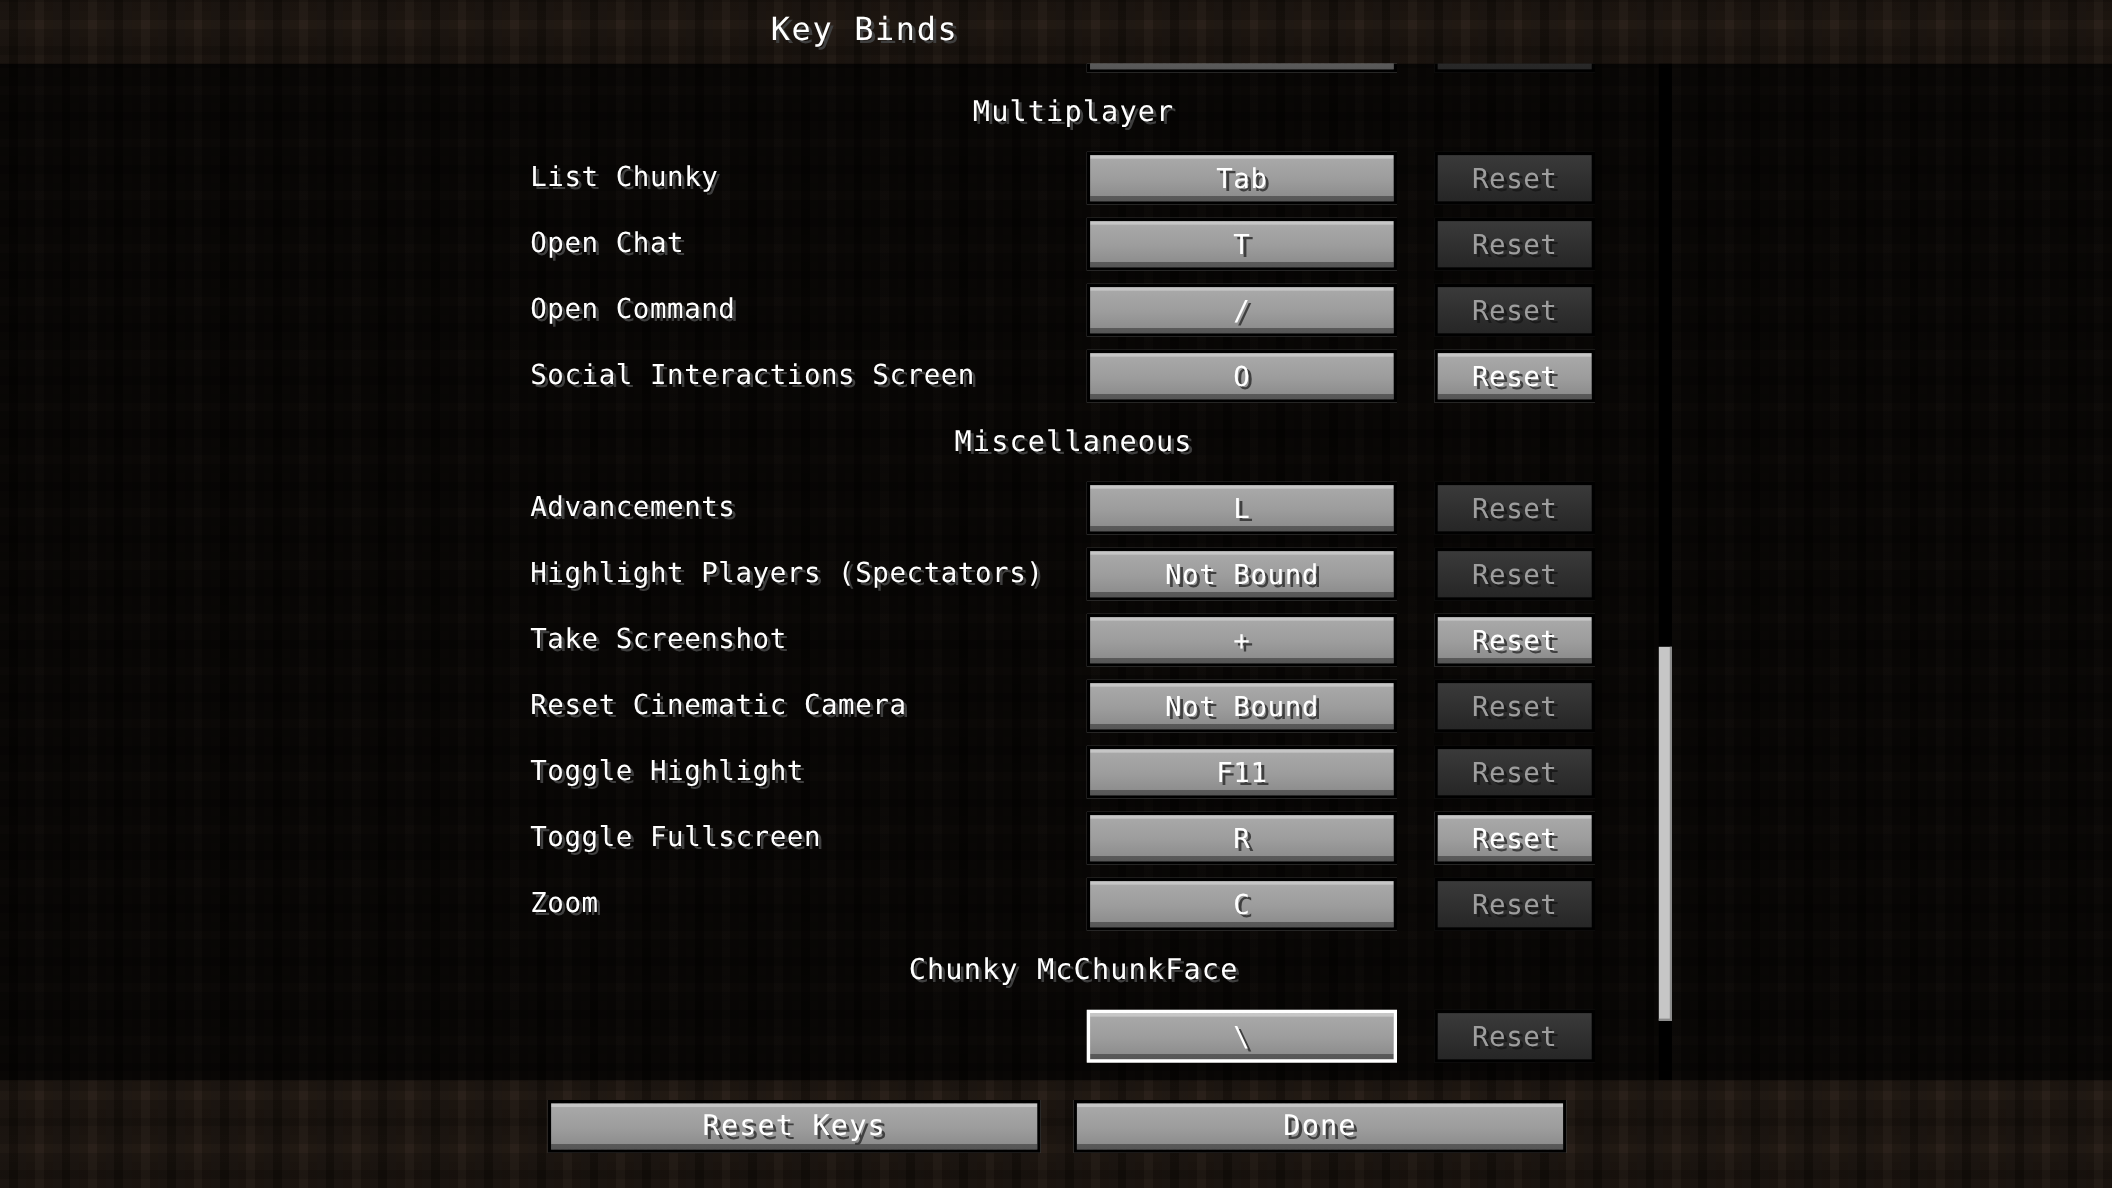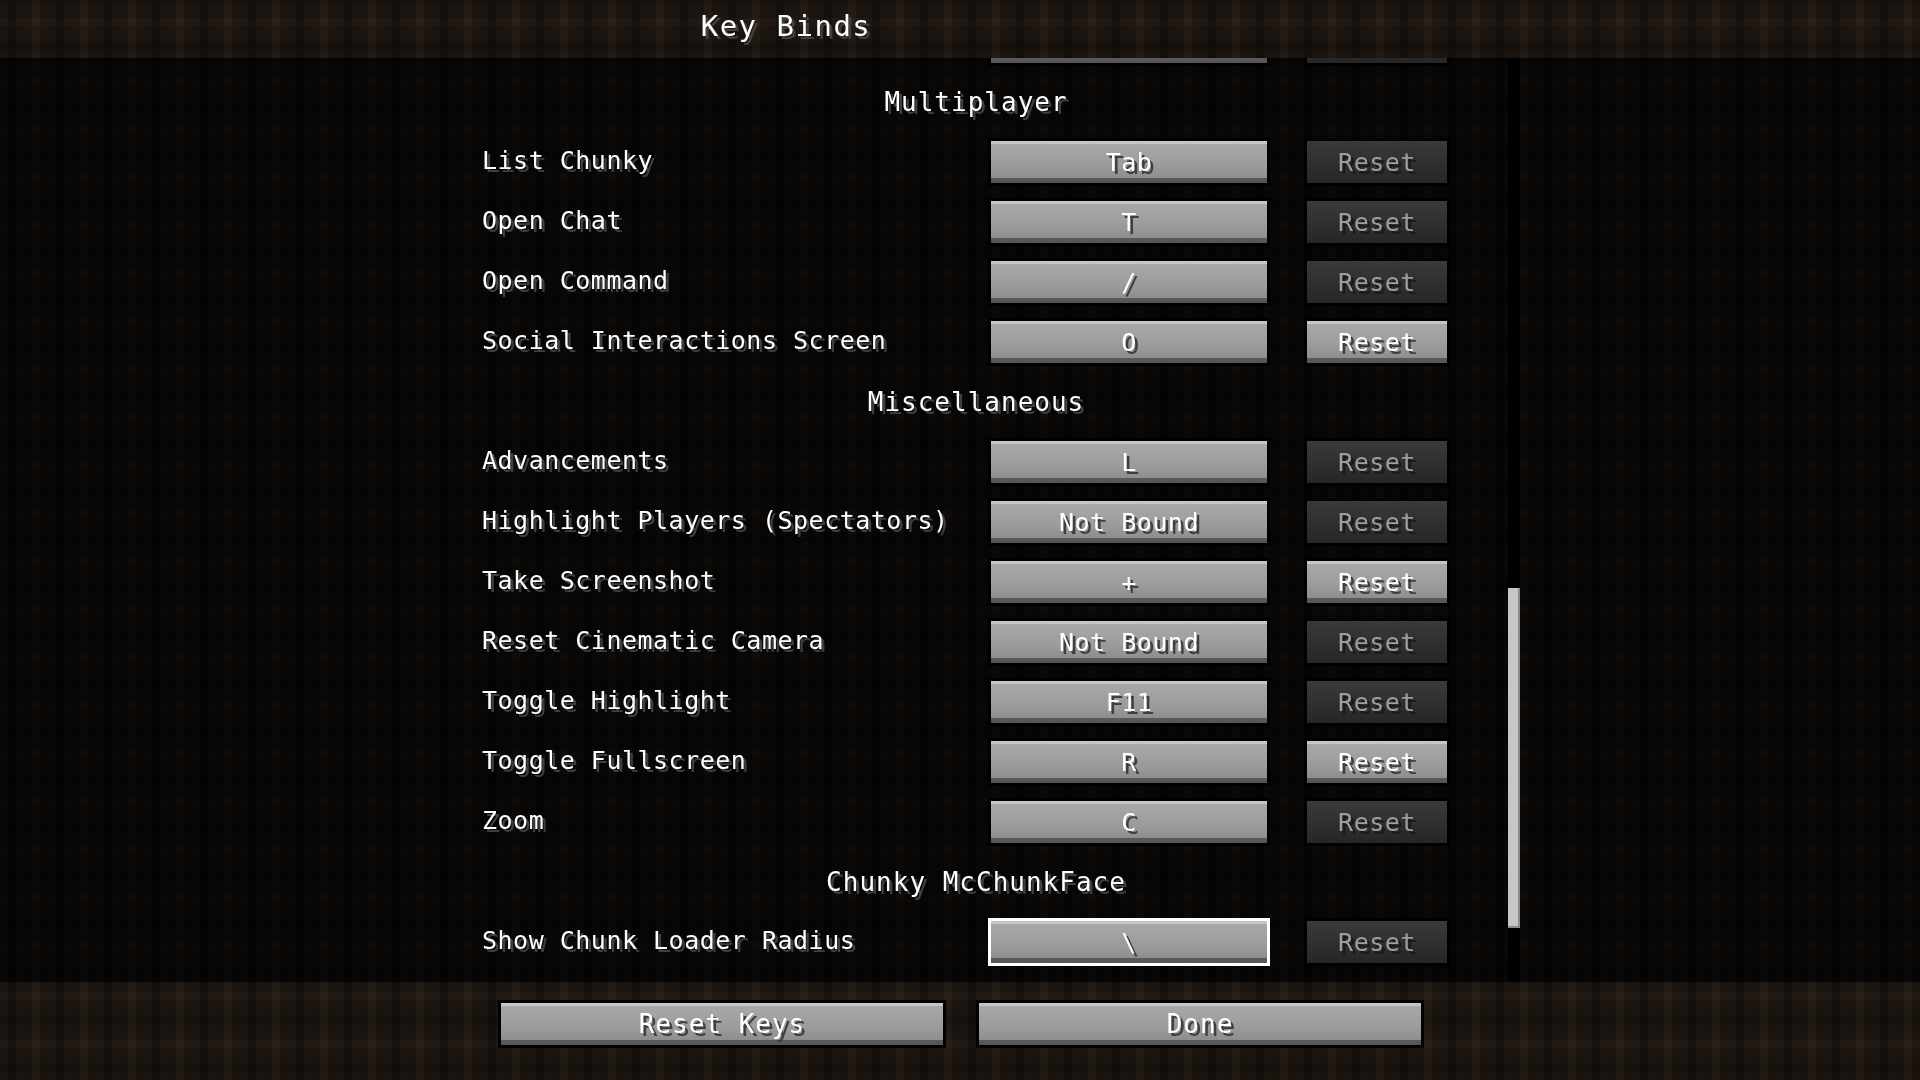--- a/index.html
+++ b/index.html
@@ -340,7 +340,6 @@
         </div>
         <div class="section-header">Chunky McChunkFace</div>
         <div class="bind-row">
-          <div class="bind-label">Show Chunk Loader Radius</div>
           <div class="mc-btn btn-enabled btn-hover" style="left: 972px; width: 282px; height: 48px; top: 6px;">
             <span class="inner">\</span>
           </div>

